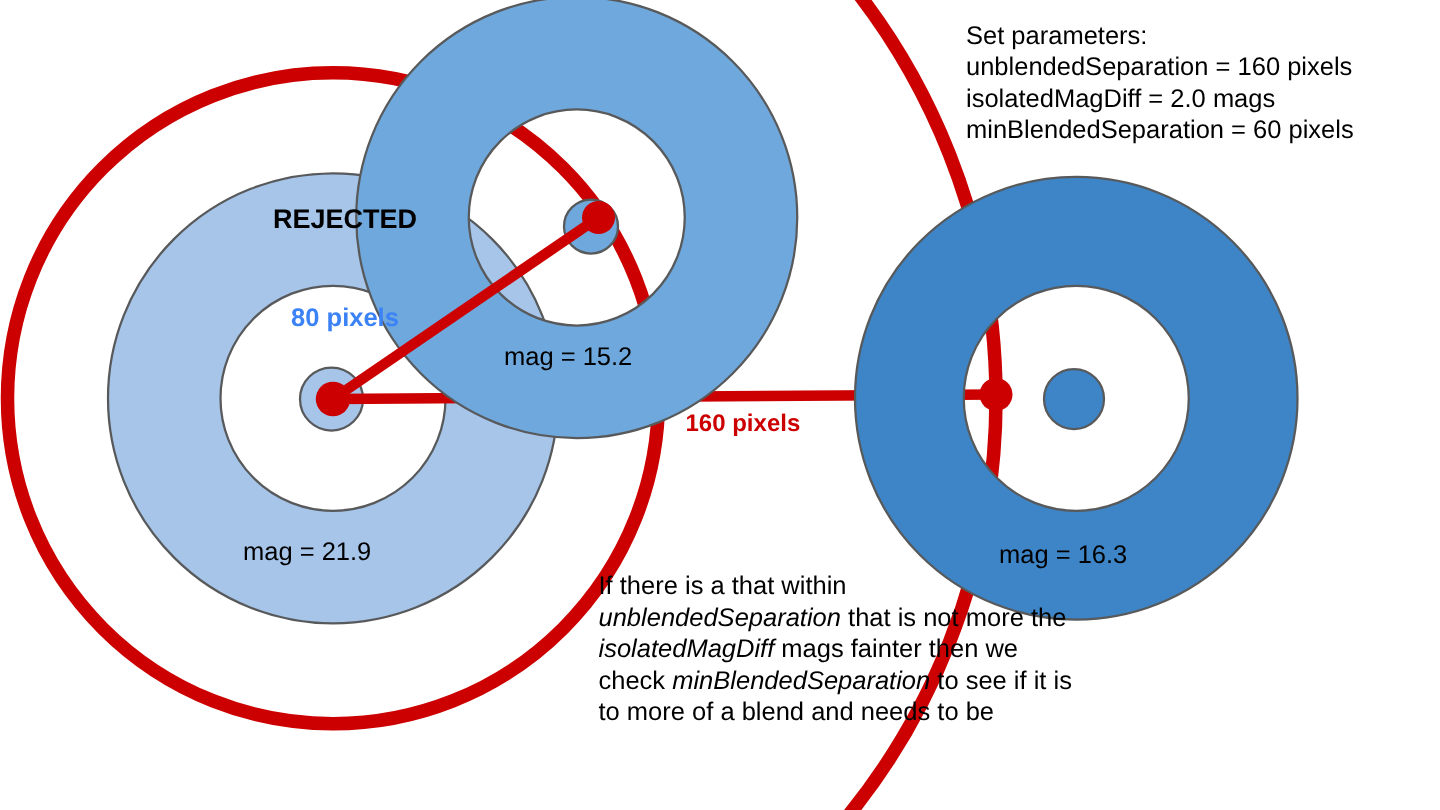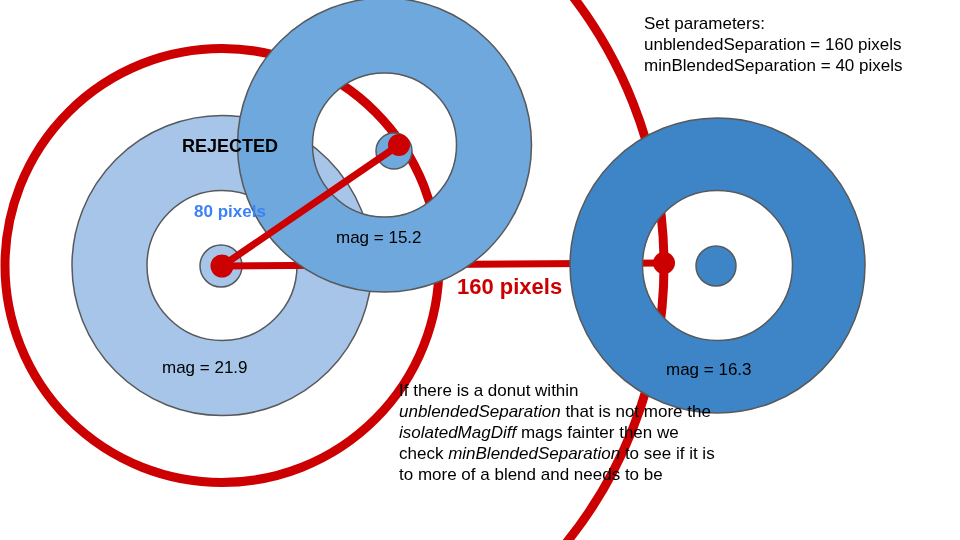--- a/index.html
+++ b/index.html
@@ -74,6 +74,7 @@
   <div class="lbl params">
     <div>Set parameters:</div>
     <div>unblendedSeparation = 160 pixels</div>
+    <div>isolatedMagDiff = 2.0 mags</div>
     <div>minBlendedSeparation = 40 pixels</div>
   </div>
 

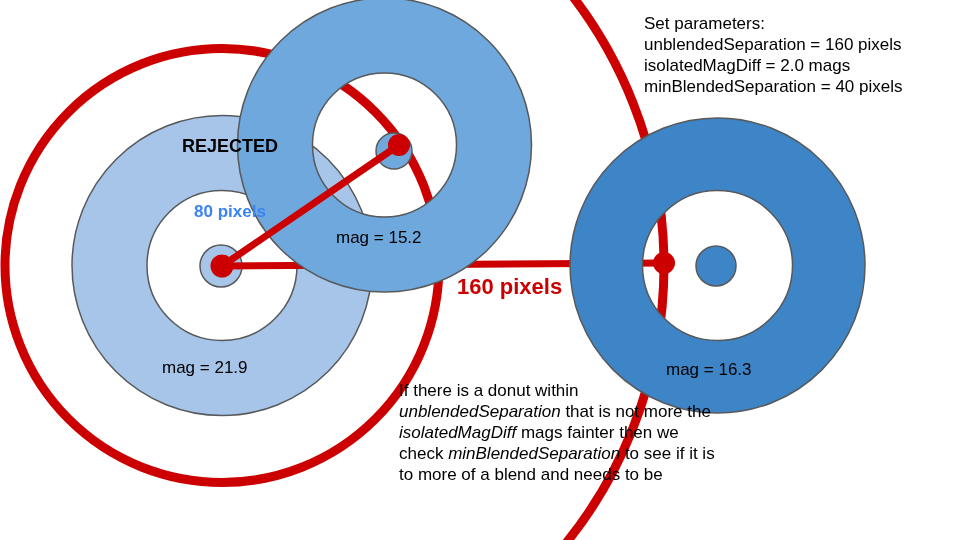--- a/index.html
+++ b/index.html
@@ -75,7 +75,7 @@
     <div>Set parameters:</div>
     <div>unblendedSeparation = 160 pixels</div>
     <div>isolatedMagDiff = 2.0 mags</div>
-    <div>minBlendedSeparation = 40 pixels</div>
+    <div>minBlendedSeparation = 60 pixels</div>
   </div>
 
   <div class="lbl donut-rejected">

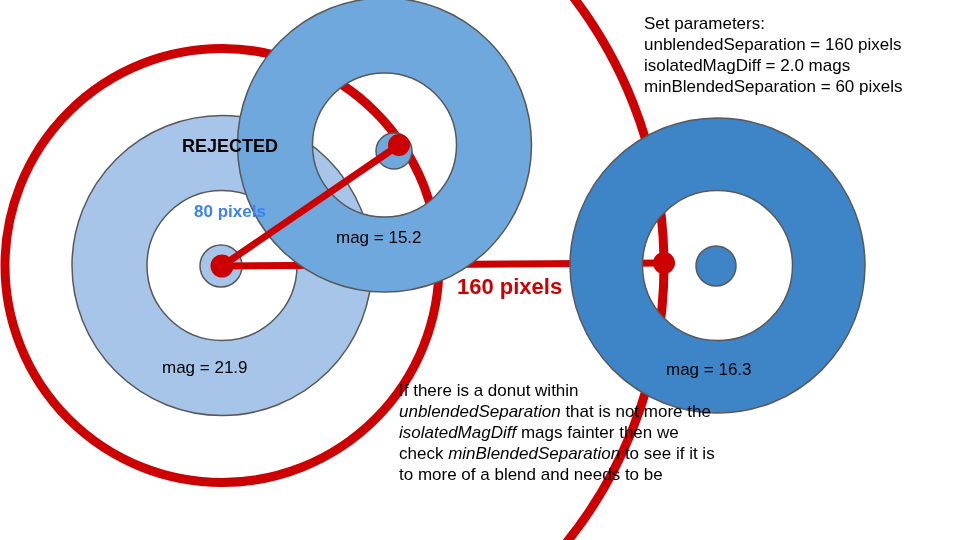--- a/index.html
+++ b/index.html
@@ -28,7 +28,7 @@
   }
   .sep160{
     left:457px;top:274px;
-    font-weight:bold;font-size:22px;
+    font-weight:bold;font-size:16px;
   }
   .mag{font-size:17px;}
   .mag-top{left:336px;top:228px;}

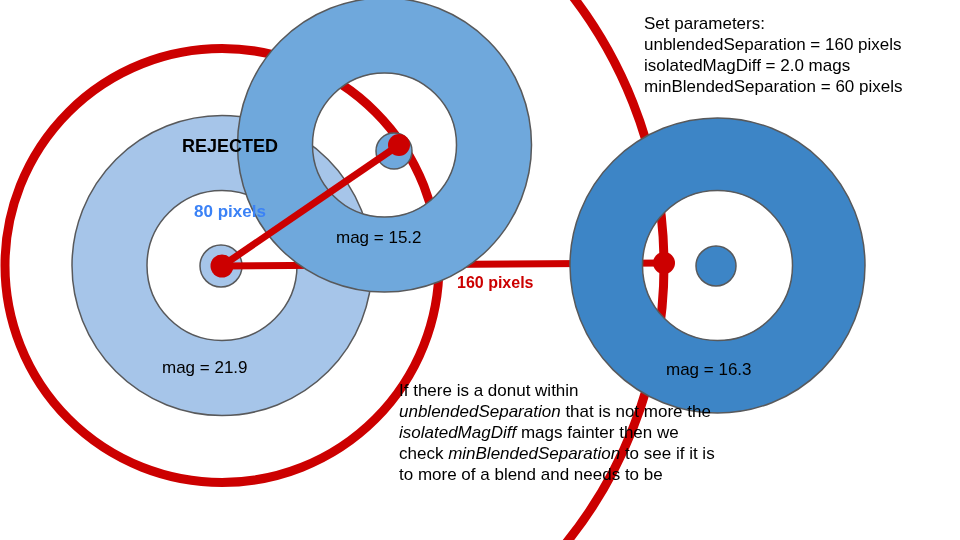--- a/index.html
+++ b/index.html
@@ -91,7 +91,7 @@
 
   <div class="explanation">
     <div>
-      <span>If there is a donut within</span>
+      <span>If there is a that within</span>
     </div>
     <div>
       <i>unblendedSeparation</i><span> that is not more the</span>

